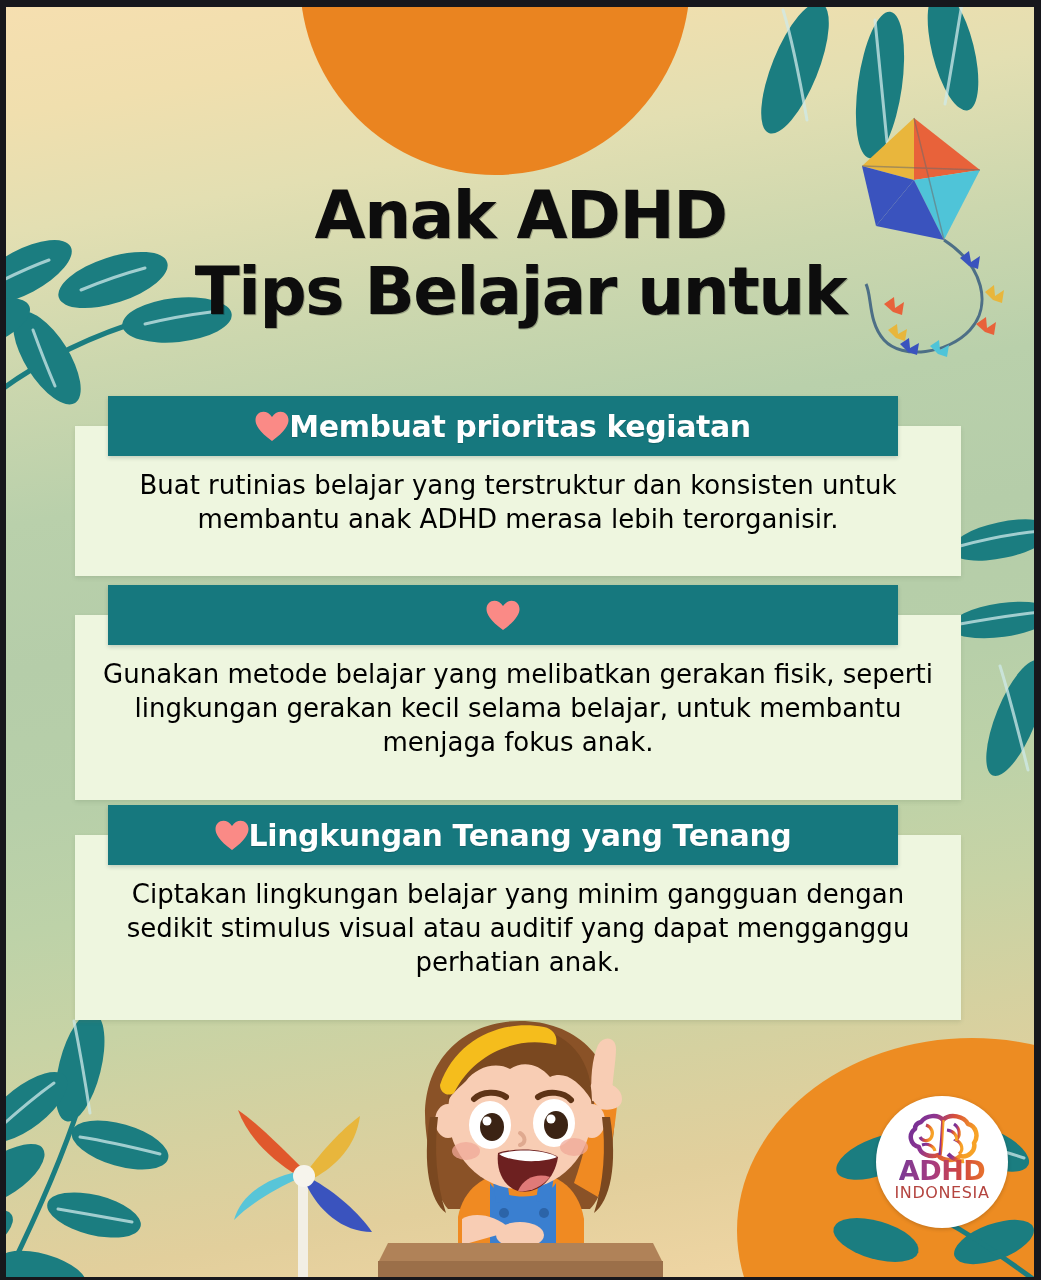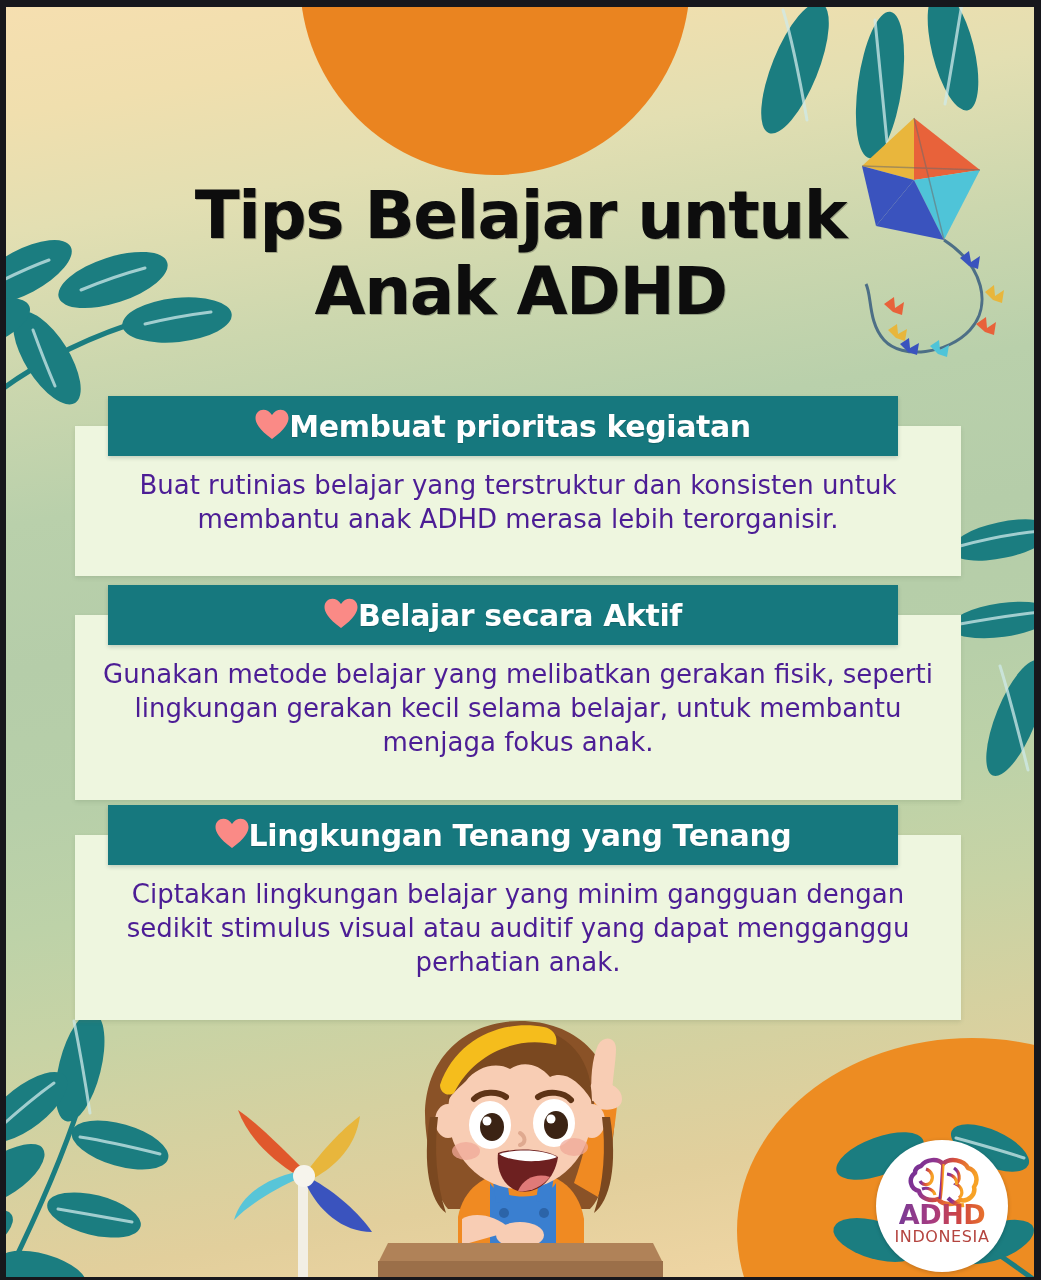--- a/index.html
+++ b/index.html
@@ -229,8 +229,8 @@
   </svg>
 
   <div class="title-wrap">
+    <div class="title-line">Anak ADHD</div>
     <div class="title-line">Tips Belajar untuk</div>
-    <div class="title-line">Anak ADHD</div>
   </div>
 
   <div id="cards">

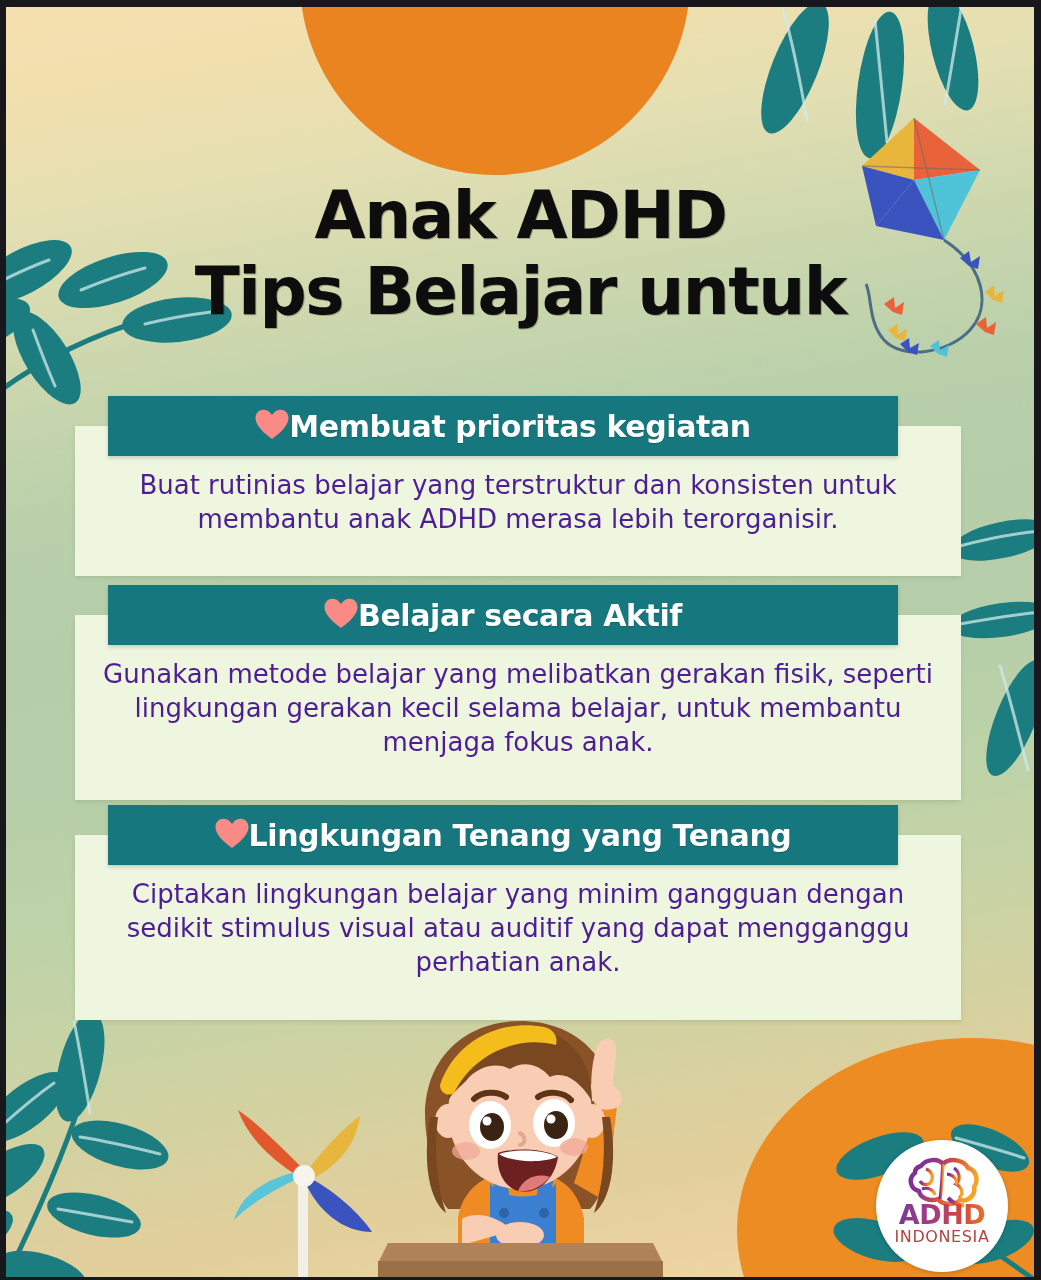--- a/index.html
+++ b/index.html
@@ -90,7 +90,7 @@
     display:flex; align-items:center; justify-content:center;
     box-shadow:0 2px 4px rgba(40,70,70,.22);
   }
-  .head-inner { display:flex; }
+  .head-inner { display:flex; align-items:center; }
   .heart-icon { width:34px; height:31px; display:block; flex:0 0 auto; }
   .card-title {
     font-family:"DejaVu Sans", sans-serif;

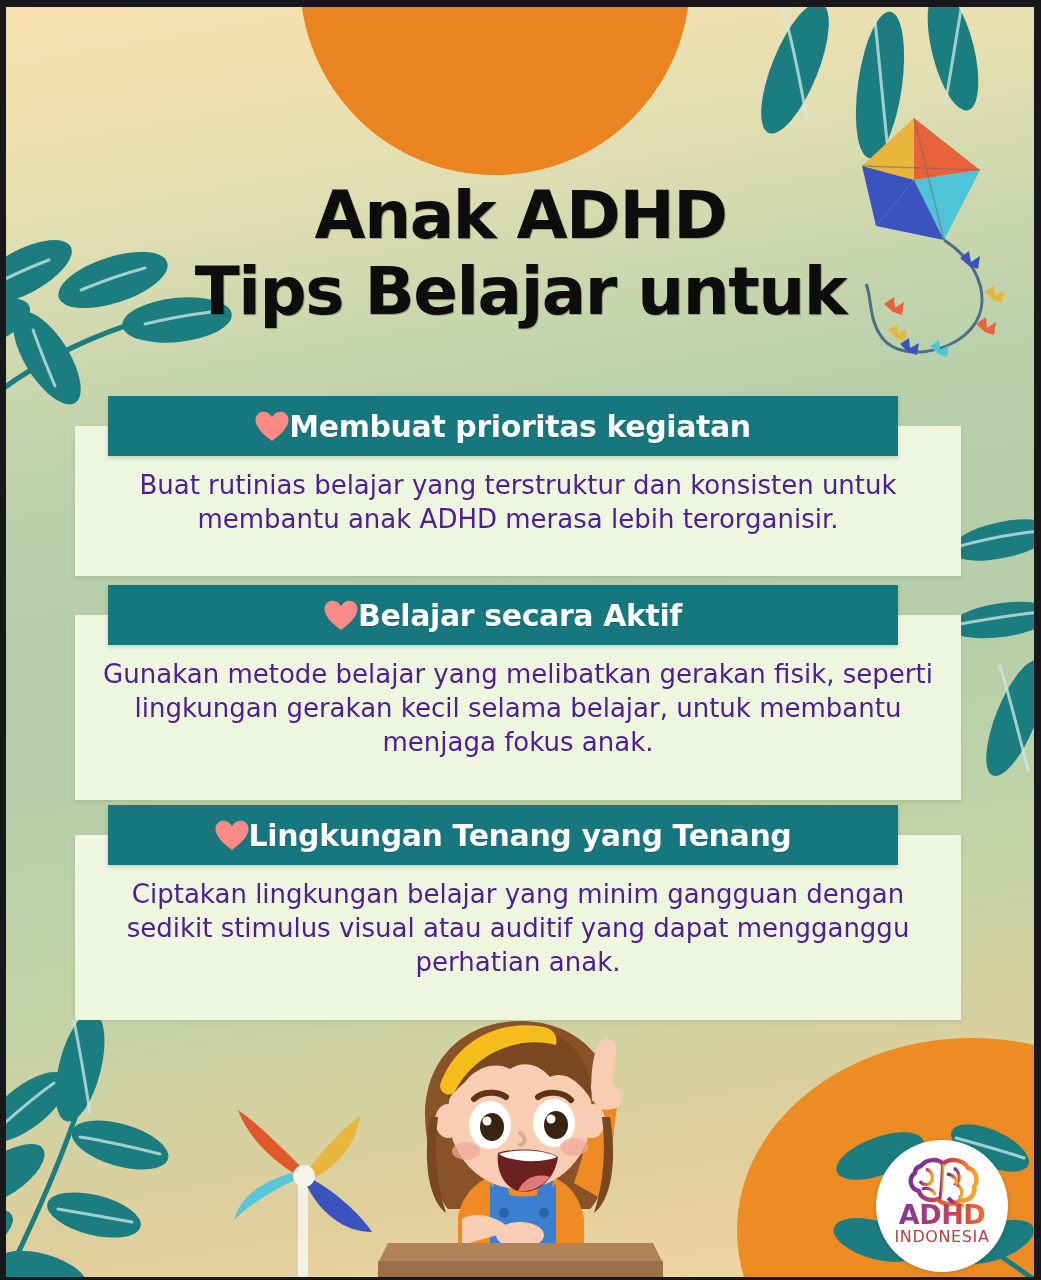--- a/index.html
+++ b/index.html
@@ -105,7 +105,7 @@
     font-family:"DejaVu Sans", sans-serif;
     font-size:26px;
     line-height:34px;
-    color:#4c1d95;
+    color:#000000;
     text-align:center;
     padding:42px 22px 22px 22px;
   }

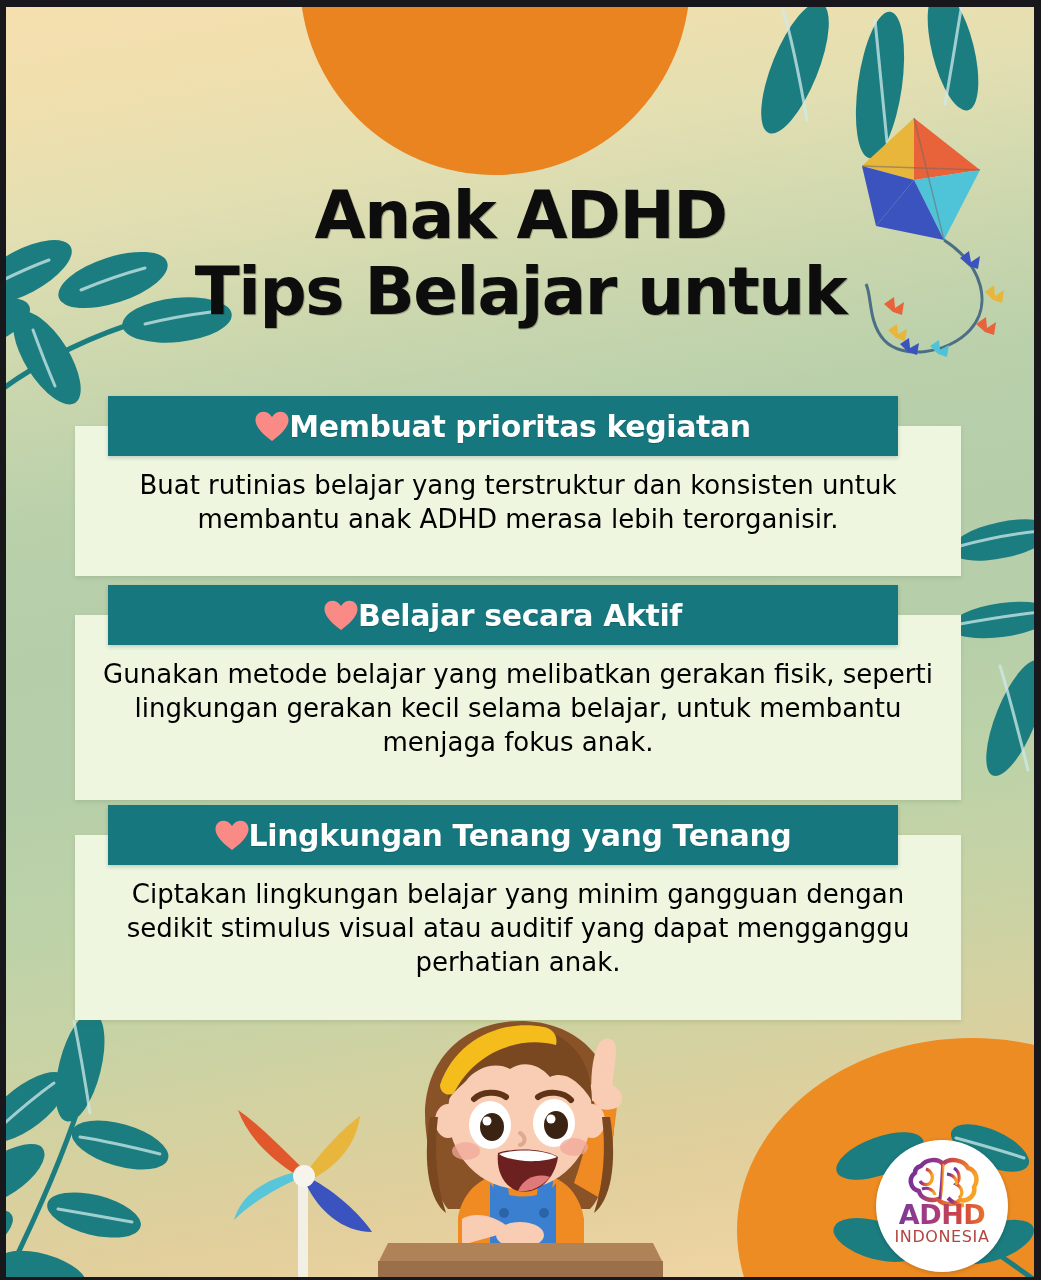--- a/index.html
+++ b/index.html
@@ -258,7 +258,6 @@
           <svg class="heart-icon" viewBox="0 0 34 31">
             <path d="M17 30 C 4 20.5 0.5 14 0.5 9 C 0.5 4 4.2 0.8 8.4 0.8 C 11.6 0.8 14.8 2.6 17 6 C 19.2 2.6 22.4 0.8 25.6 0.8 C 29.8 0.8 33.5 4 33.5 9 C 33.5 14 30 20.5 17 30 Z" fill="#fa8a86"></path>
           </svg>
-          <span class="card-title">Belajar secara Aktif</span>
         </div>
       </div>
     </div>

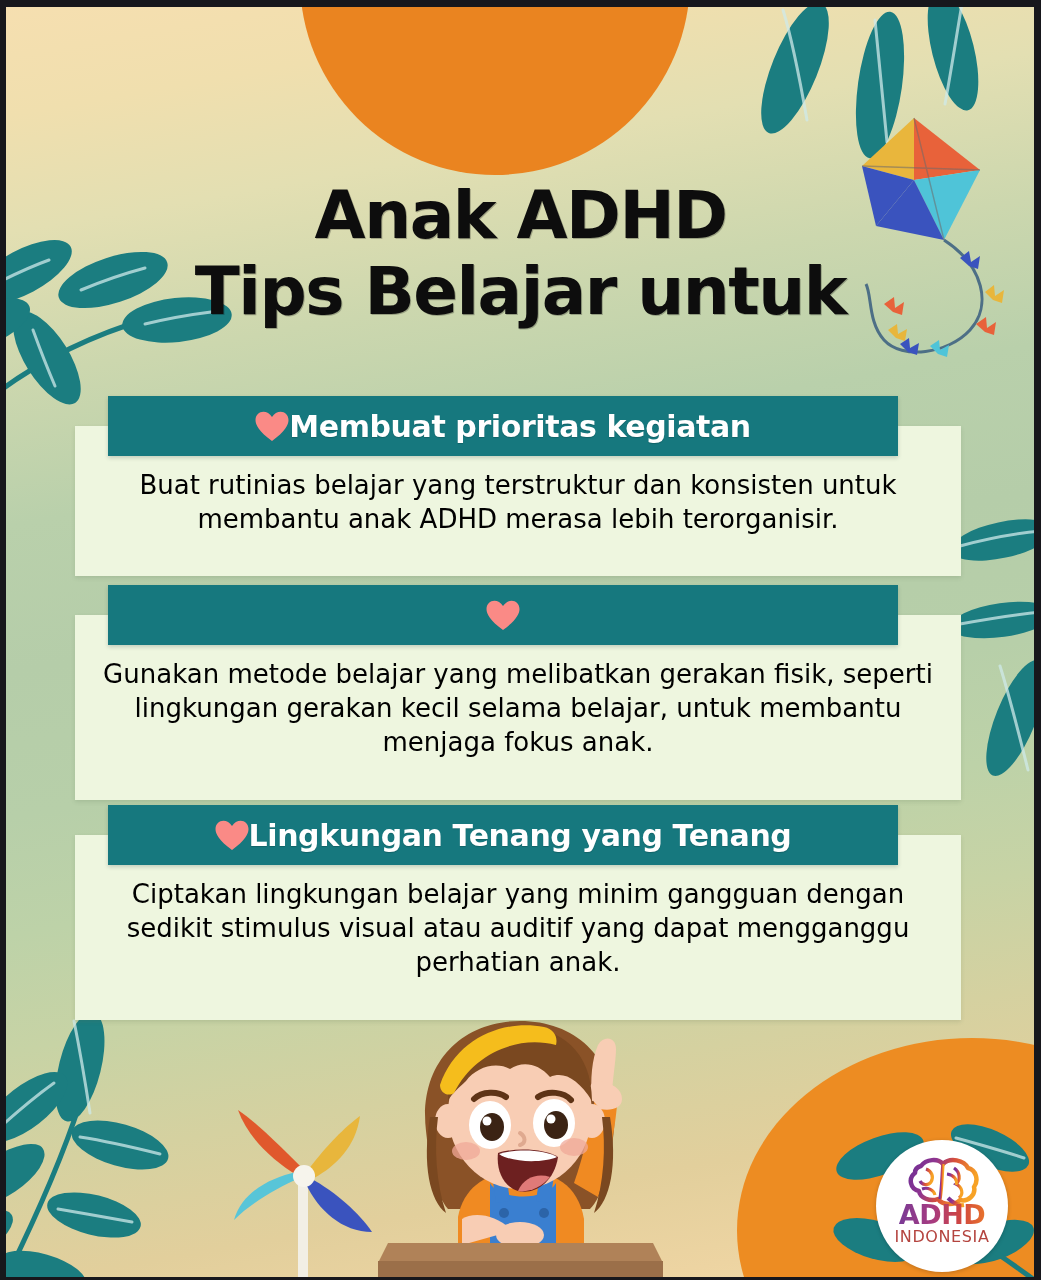--- a/index.html
+++ b/index.html
@@ -112,7 +112,7 @@
 
   
   .logo-badge {
-    position:absolute; left:876px; top:1140px;
+    position:absolute; left:876px; top:1096px;
     width:132px; height:132px; border-radius:50%;
     background:#ffffff; z-index:30;
     display:flex; flex-direction:column; align-items:center; justify-content:flex-start;

